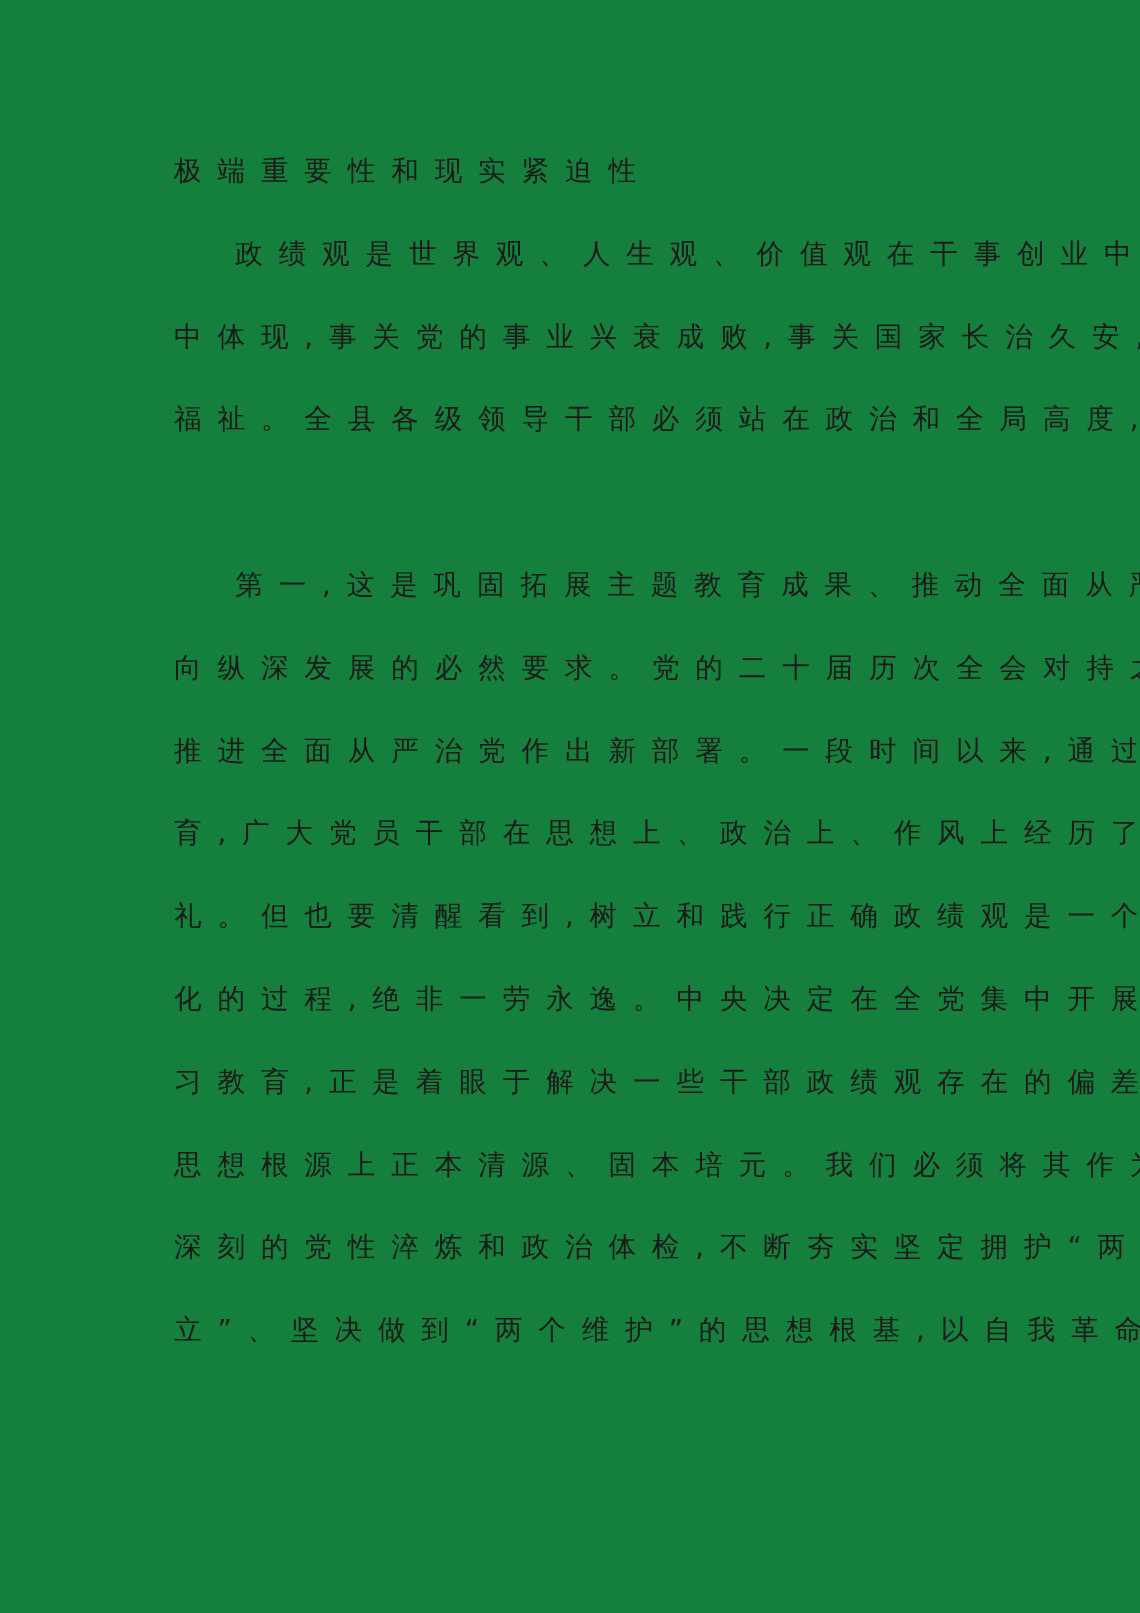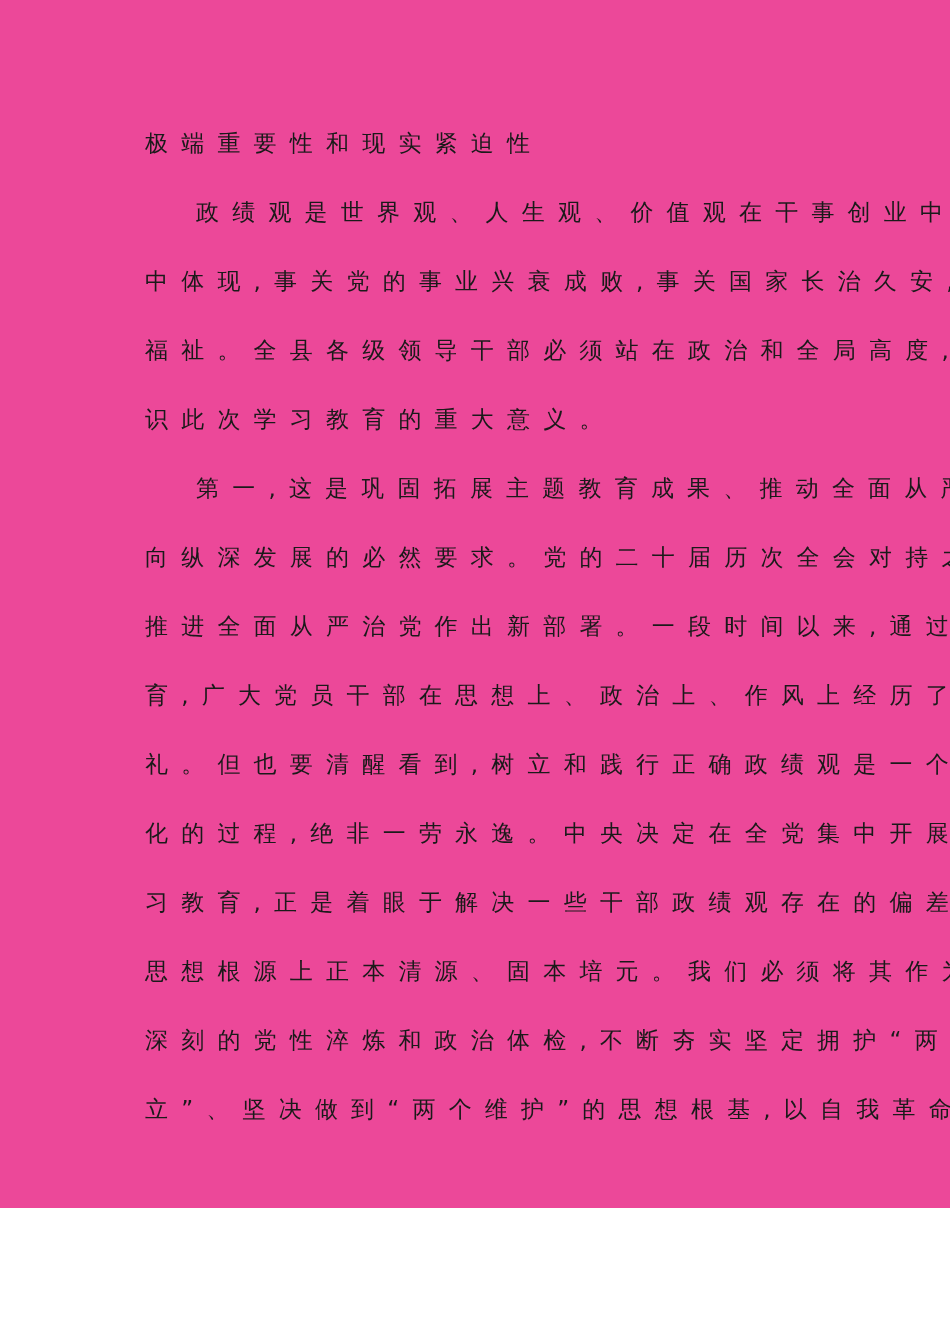--- a/index.html
+++ b/index.html
@@ -20,8 +20,8 @@
       left: 0;
       top: 0;
       width: 950px;
-      height: 1208px;
-      background: #ec4899;
+      height: 1344px;
+      background: #15803d;
     }
     .line {
       position: absolute;

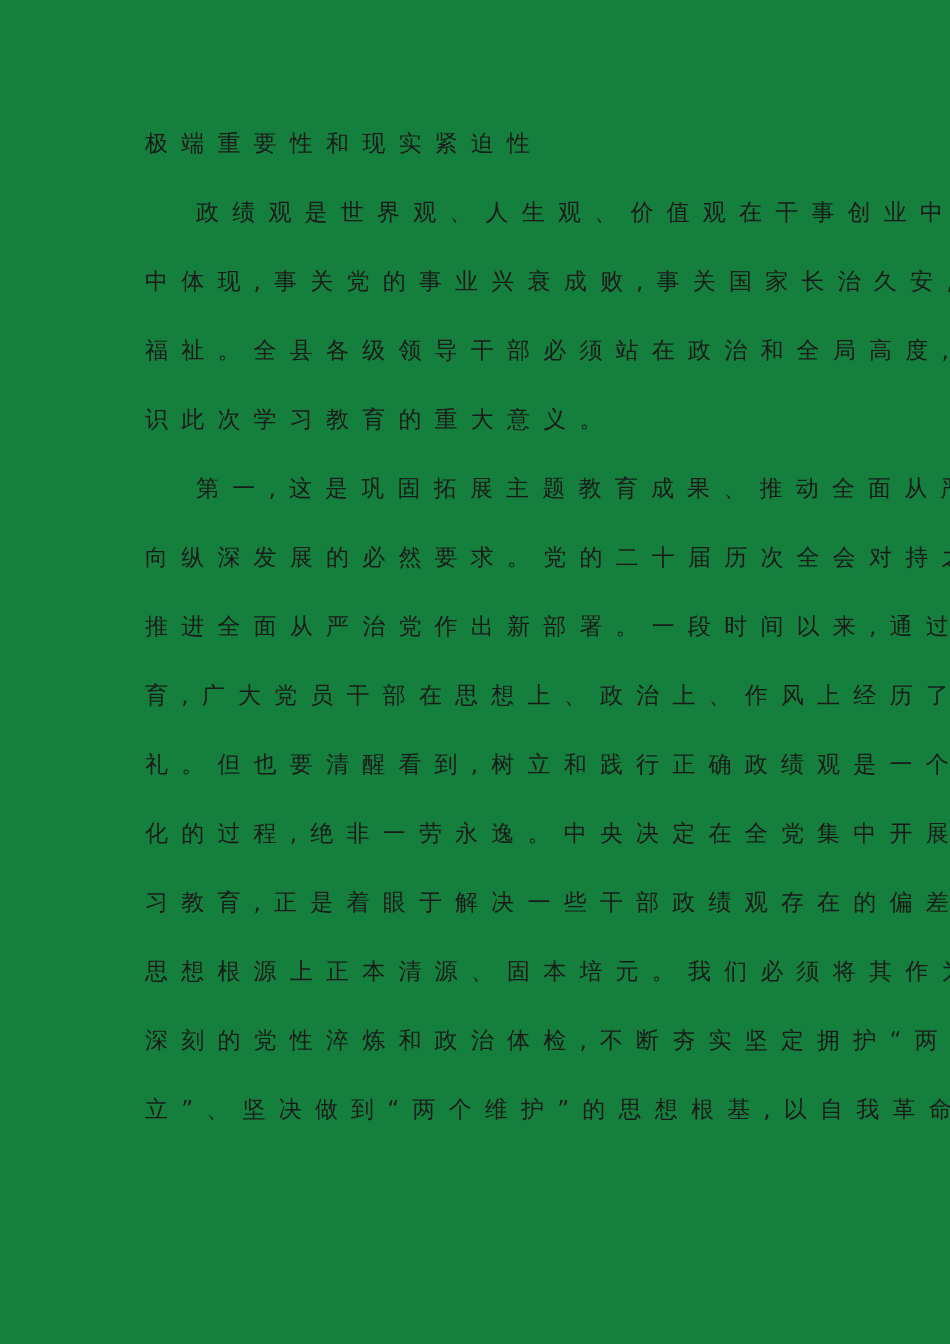--- a/index.html
+++ b/index.html
@@ -46,7 +46,6 @@
   <div class="line indent" style="top:197px;">政绩观是世界观、人生观、价值观在干事创业中的集</div>
   <div class="line" style="top:266px;">中体现,事关党的事业兴衰成败,事关国家长治久安,事关人民</div>
   <div class="line" style="top:335px;">福祉。全县各级领导干部必须站在政治和全局高度,充分认</div>
-  <div class="line" style="top:404px;">识此次学习教育的重大意义。</div>
   <div class="line indent" style="top:473px;">第一,这是巩固拓展主题教育成果、推动全面从严治党</div>
   <div class="line" style="top:542px;">向纵深发展的必然要求。党的二十届历次全会对持之以恒</div>
   <div class="line" style="top:611px;">推进全面从严治党作出新部署。一段时间以来,通过主题教</div>

